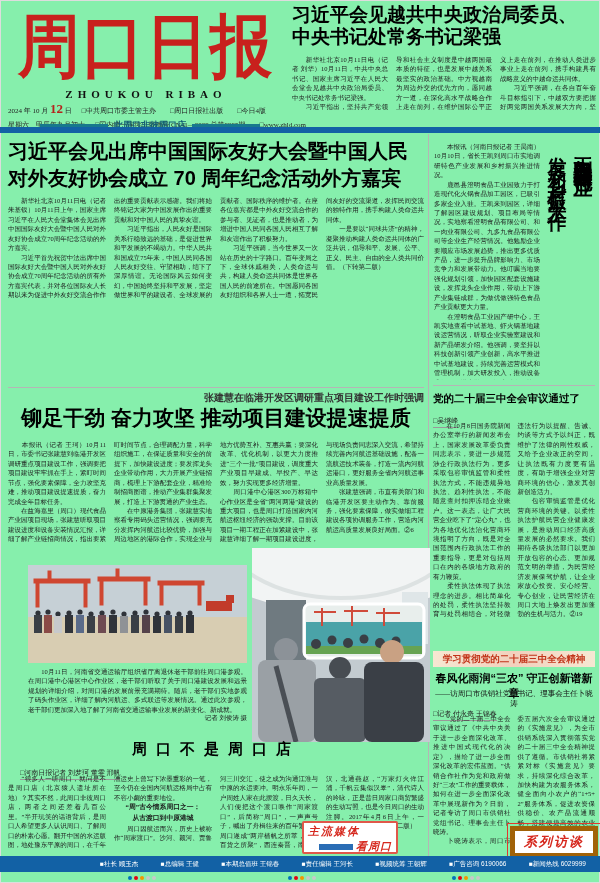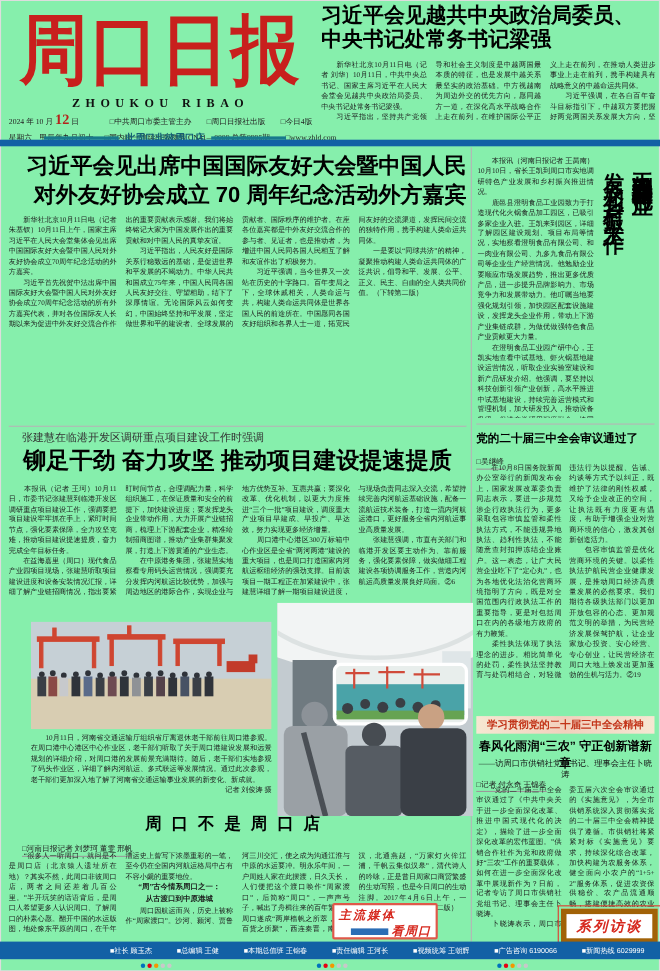--- a/index.html
+++ b/index.html
@@ -13,7 +13,7 @@
   .masthead-pinyin{position:absolute;left:10px;top:88px;width:272px;text-align:center;
         font-size:11px;font-weight:bold;letter-spacing:5px;color:#111;}
   .dateline{position:absolute;left:8px;top:101px;width:415px;font-size:7px;color:#222;
-        display:flex;gap:28px;align-items:baseline;white-space:nowrap;}
+        display:flex;gap:10px;align-items:baseline;white-space:nowrap;}
   .dateline .day{font-size:13px;color:#b5231c;font-weight:bold;}
   .dateline2{position:absolute;left:8px;top:120px;width:415px;font-size:7px;color:#222;
         display:flex;gap:10px;white-space:nowrap;}

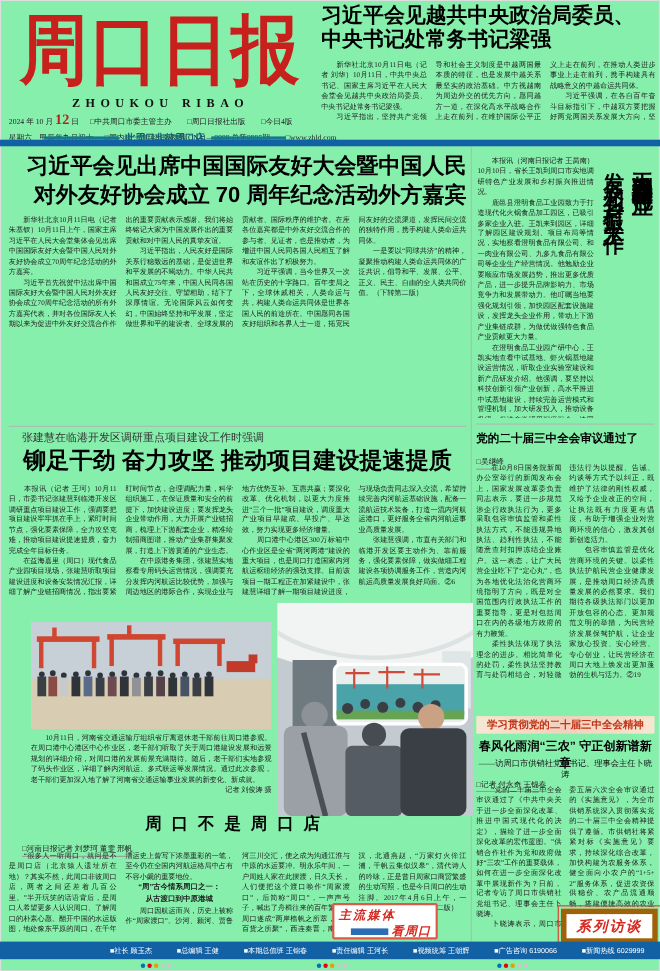--- a/index.html
+++ b/index.html
@@ -33,7 +33,7 @@
   .cols-3{columns:3;column-gap:8px;}
   .cols-4{columns:4;column-gap:8px;}
   
-  .lead-head{position:absolute;left:8px;top:138px;width:416px;text-align:right;
+  .lead-head{position:absolute;left:8px;top:138px;width:416px;text-align:left;
         font-family:"Liberation Sans","DejaVu Sans",sans-serif;font-weight:bold;
         font-size:20px;line-height:1.35;color:#000;}
   .lead-body{position:absolute;left:8px;top:196px;width:416px;height:188px;overflow:hidden;}

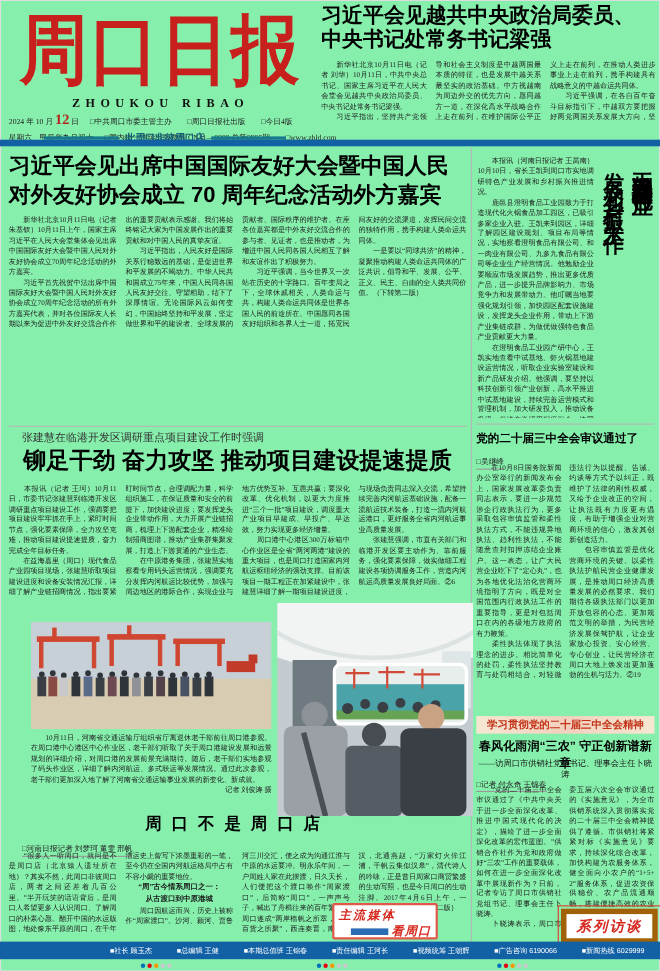--- a/index.html
+++ b/index.html
@@ -68,8 +68,8 @@
         display:flex;align-items:center;justify-content:center;
         font-weight:bold;font-style:italic;font-size:13px;color:#d6281e;letter-spacing:2px;}
   
-  .kicker{position:absolute;left:20px;top:391px;width:416px;text-align:left;
-        font-size:10px;font-weight:normal;color:#333;}
+  .kicker{position:absolute;left:8px;top:391px;width:416px;text-align:right;
+        font-size:10px;font-weight:bold;color:#333;}
   .proj-head{position:absolute;left:8px;top:404px;width:416px;text-align:center;
         font-family:"Liberation Sans","DejaVu Sans",sans-serif;font-weight:bold;font-size:21px;color:#000;}
   .proj-body{position:absolute;left:8px;top:440px;width:416px;height:106px;overflow:hidden;}

